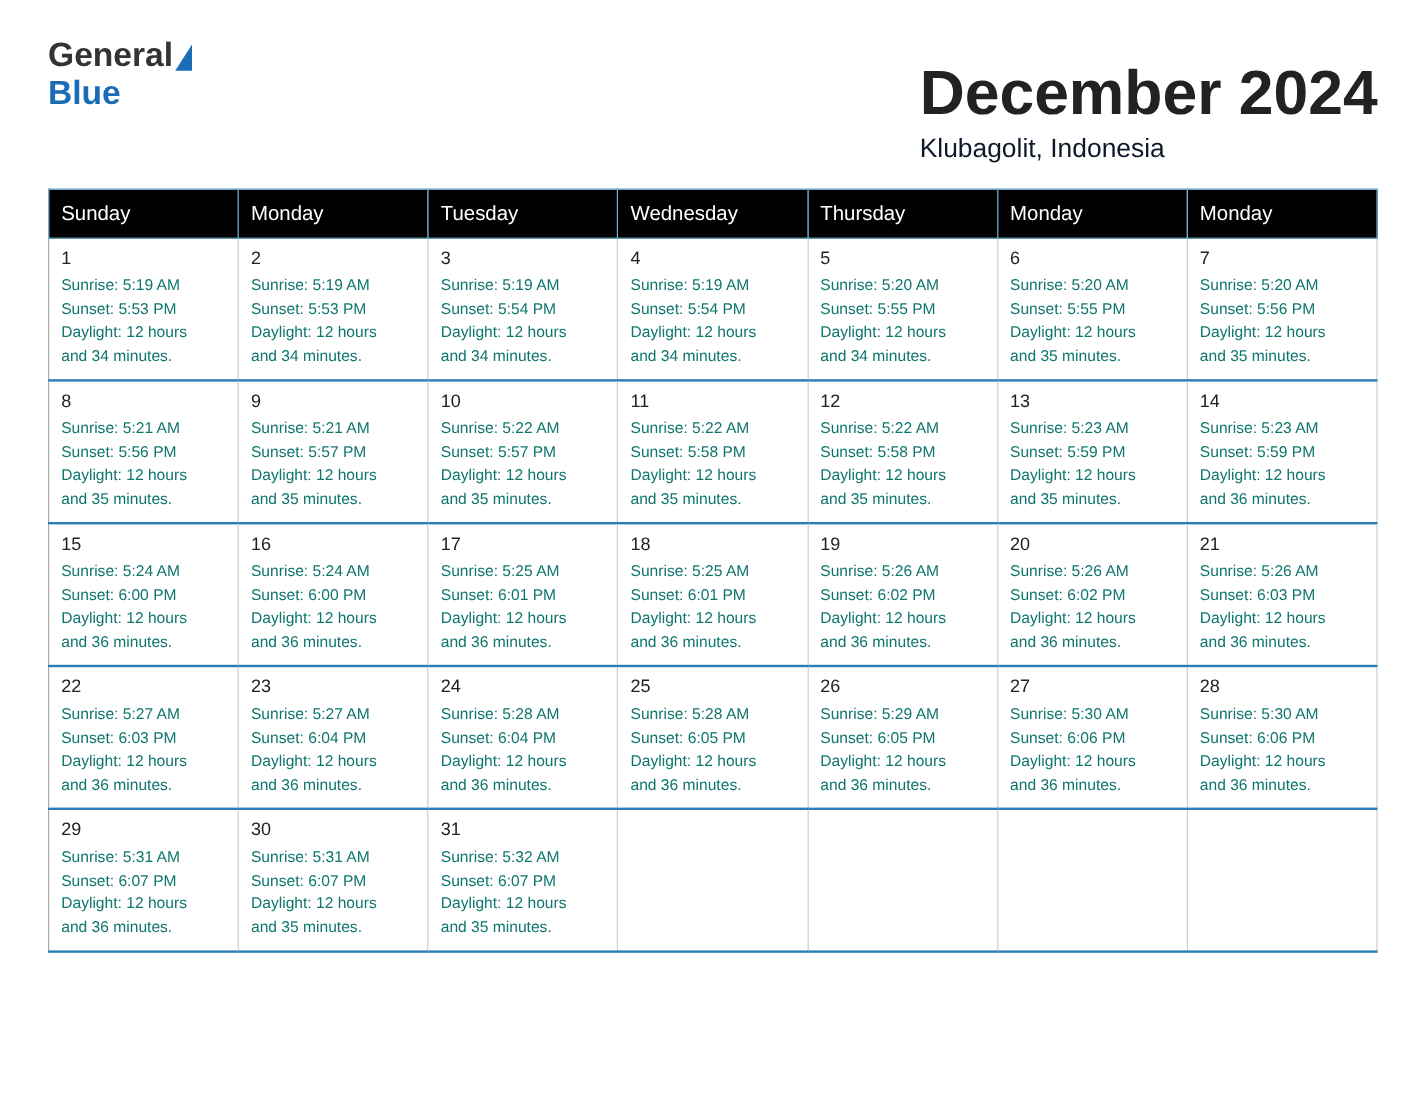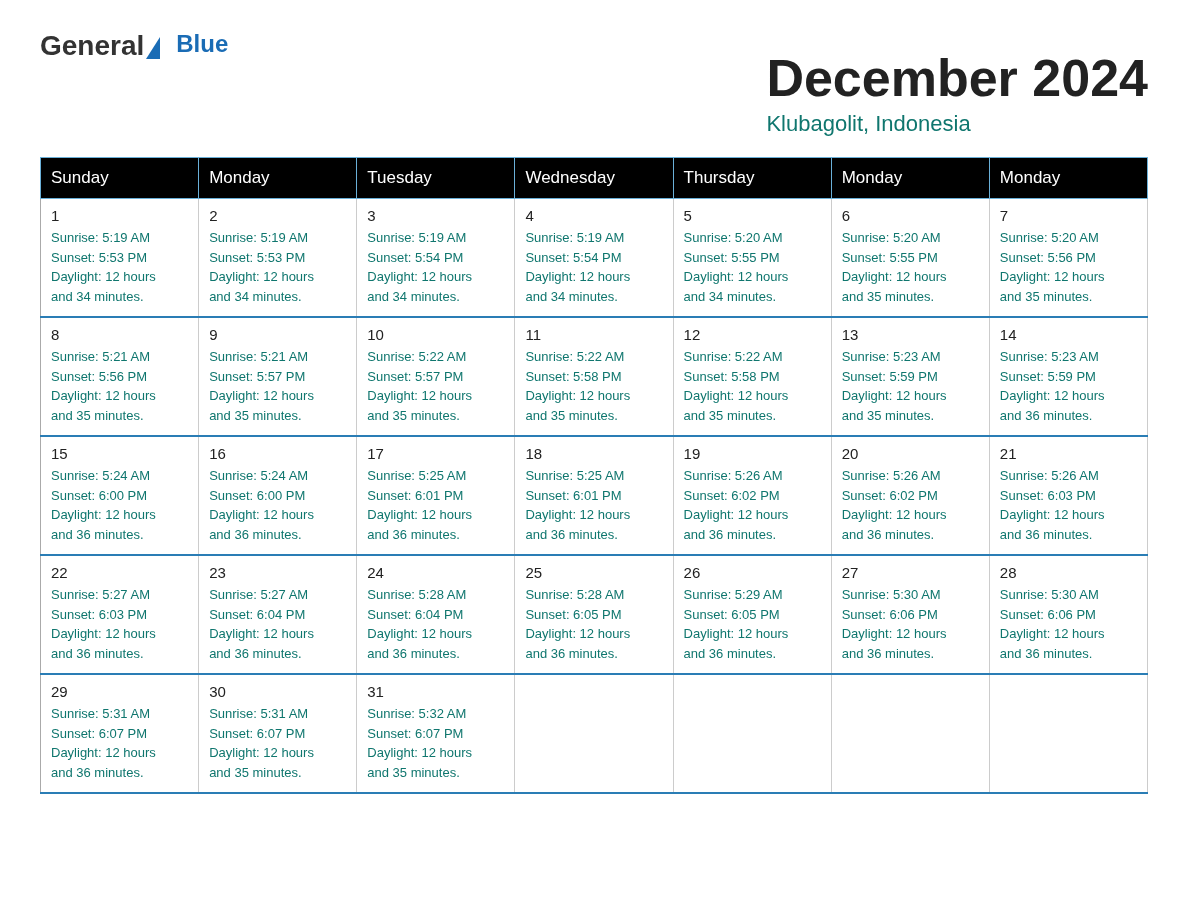--- a/index.html
+++ b/index.html
@@ -38,7 +38,7 @@
     }
     .logo-wrapper {
       display: flex;
-      flex-direction: row;
+      flex-direction: column;
     }
     .logo-top-row {
       display: flex;

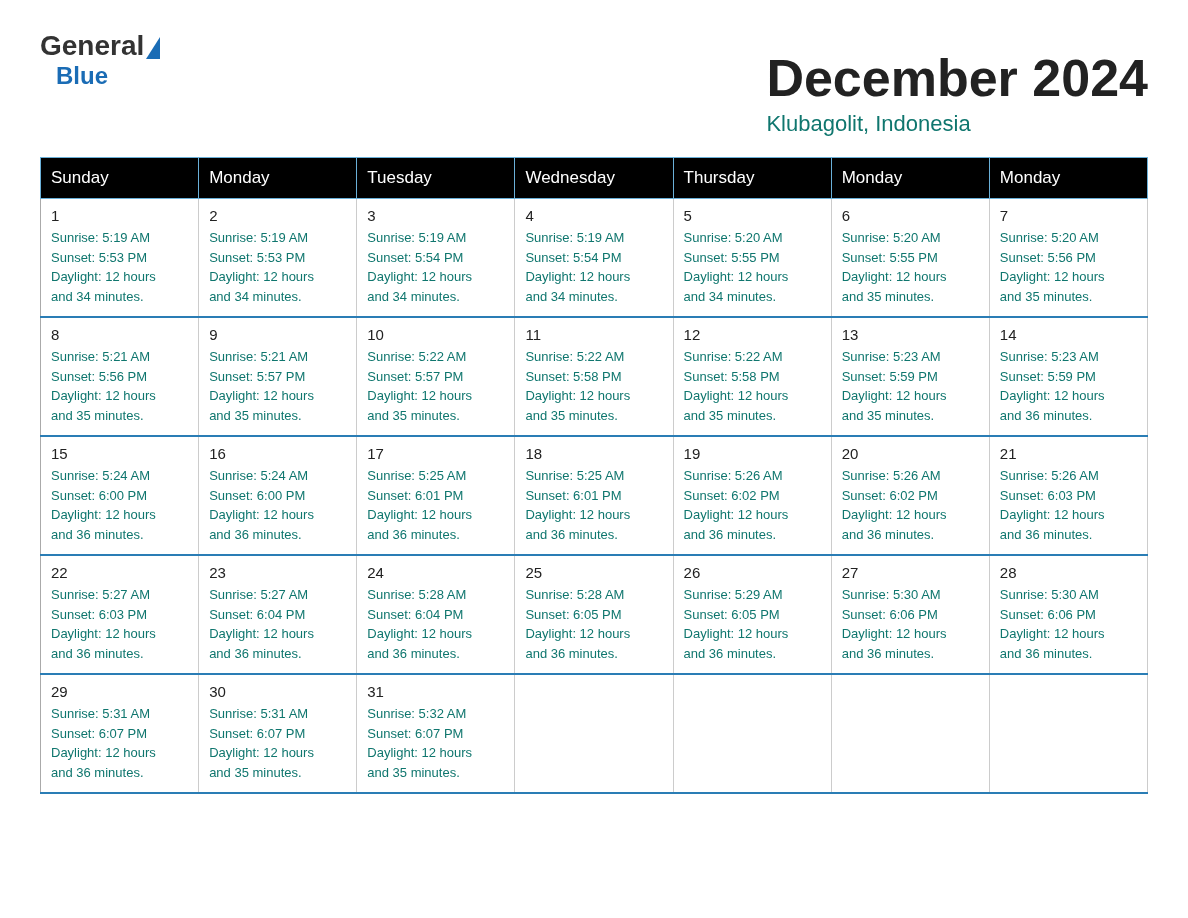--- a/index.html
+++ b/index.html
@@ -22,10 +22,9 @@
       color: #333;
     }
     .logo-text-blue {
-      font-size: 24px;
+      font-size: 28px;
       font-weight: bold;
       color: #1a6cb5;
-      margin-left: 16px;
     }
     .logo-triangle {
       width: 0;

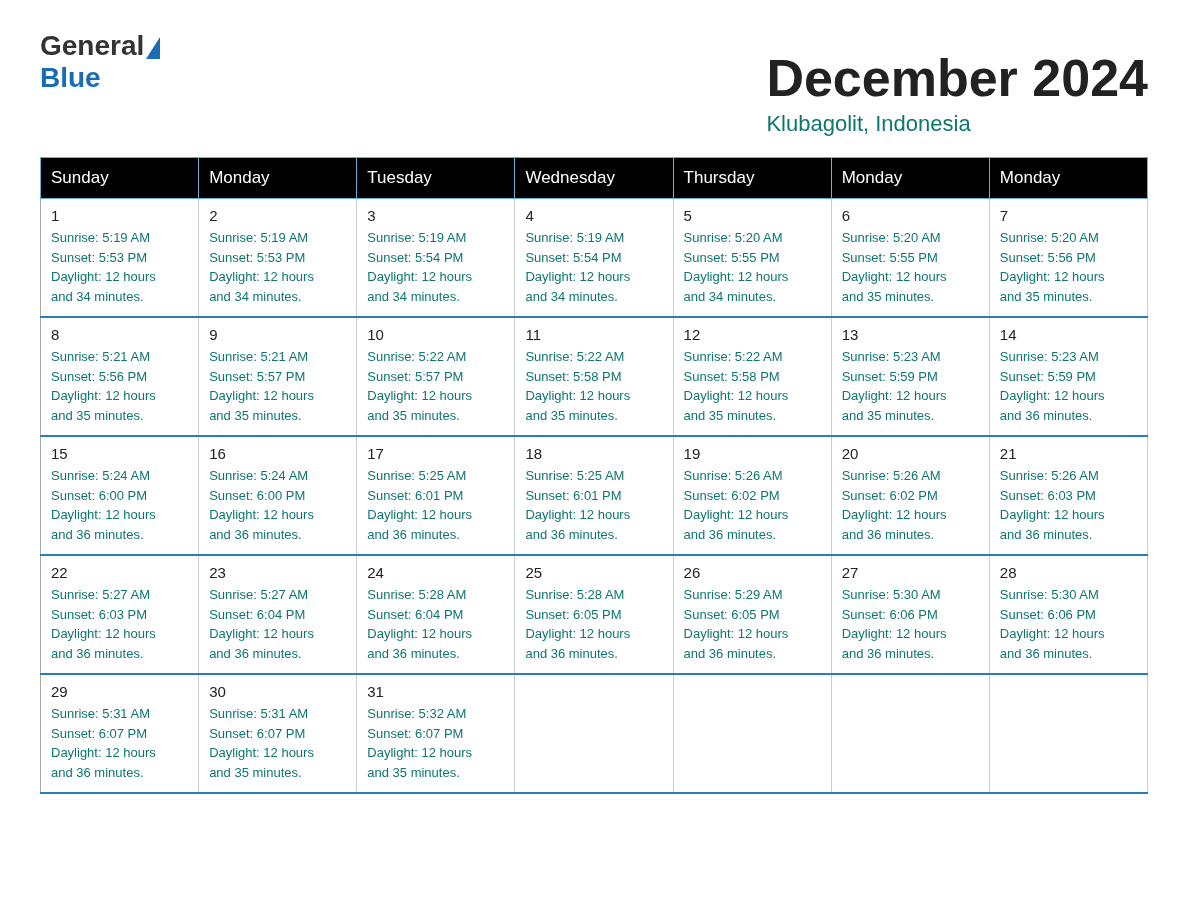--- a/index.html
+++ b/index.html
@@ -55,7 +55,7 @@
     }
     .location {
       font-size: 22px;
-      color: #0f766e;
+      color: #0f172a;
       margin-top: 4px;
     }
     .calendar-table {

